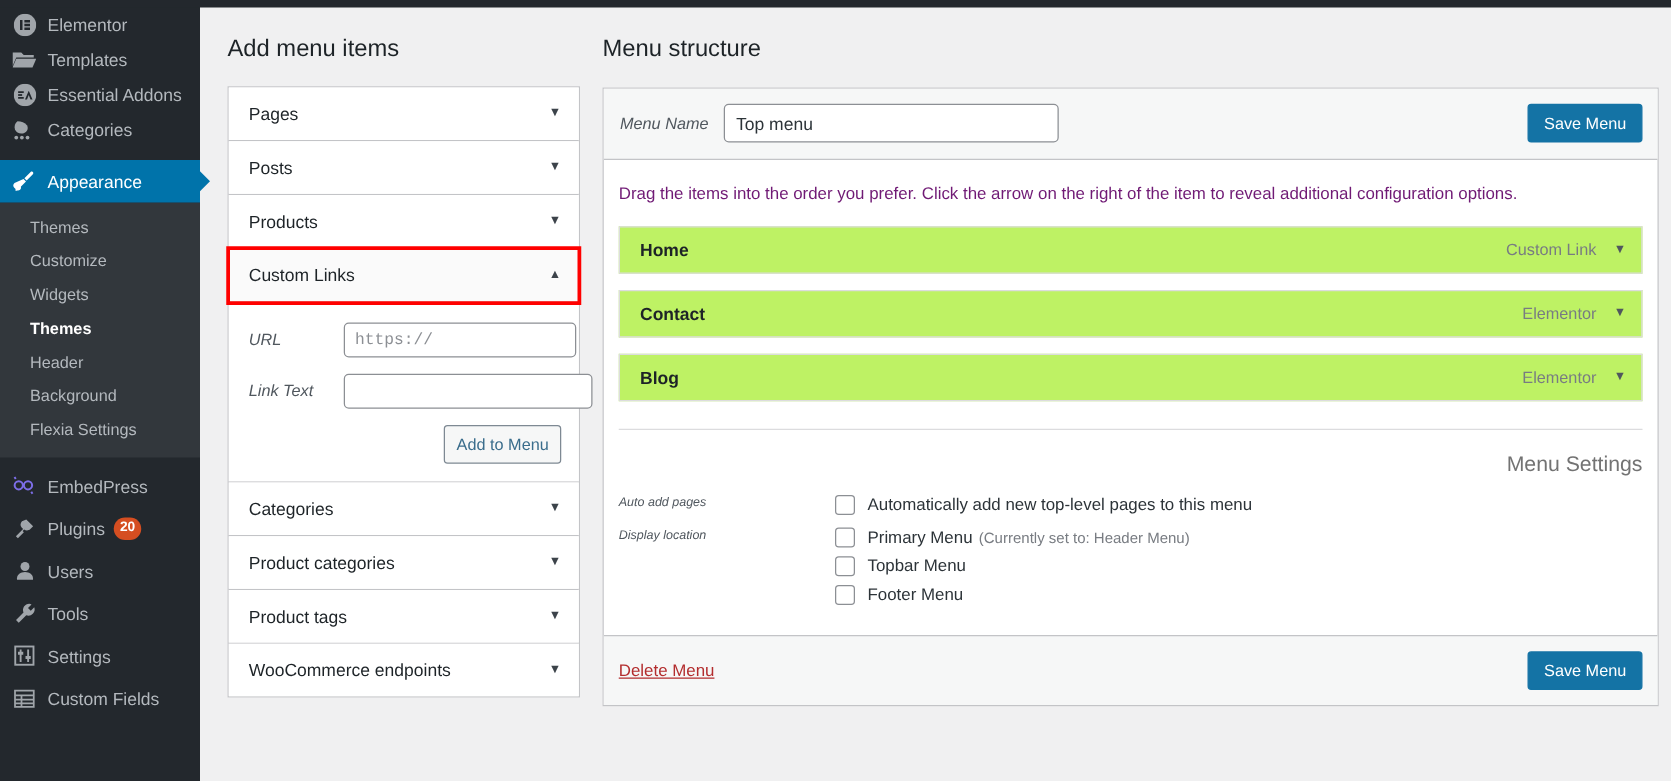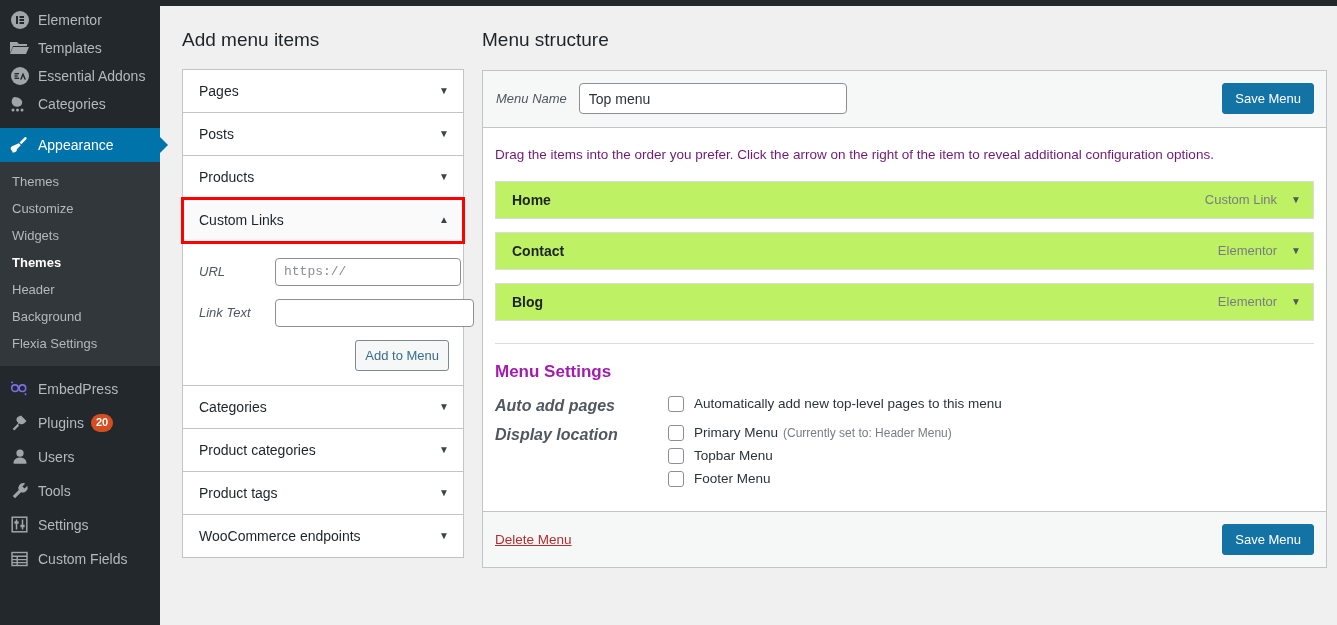--- a/index.html
+++ b/index.html
@@ -67,7 +67,7 @@
   }
   .submenu-item {
     display: block;
-    padding: 6px 0 6px 12px;
+    padding: 6px 0 6px 24px;
     font-size: 13px;
     color: #b4b9be;
     cursor: pointer;

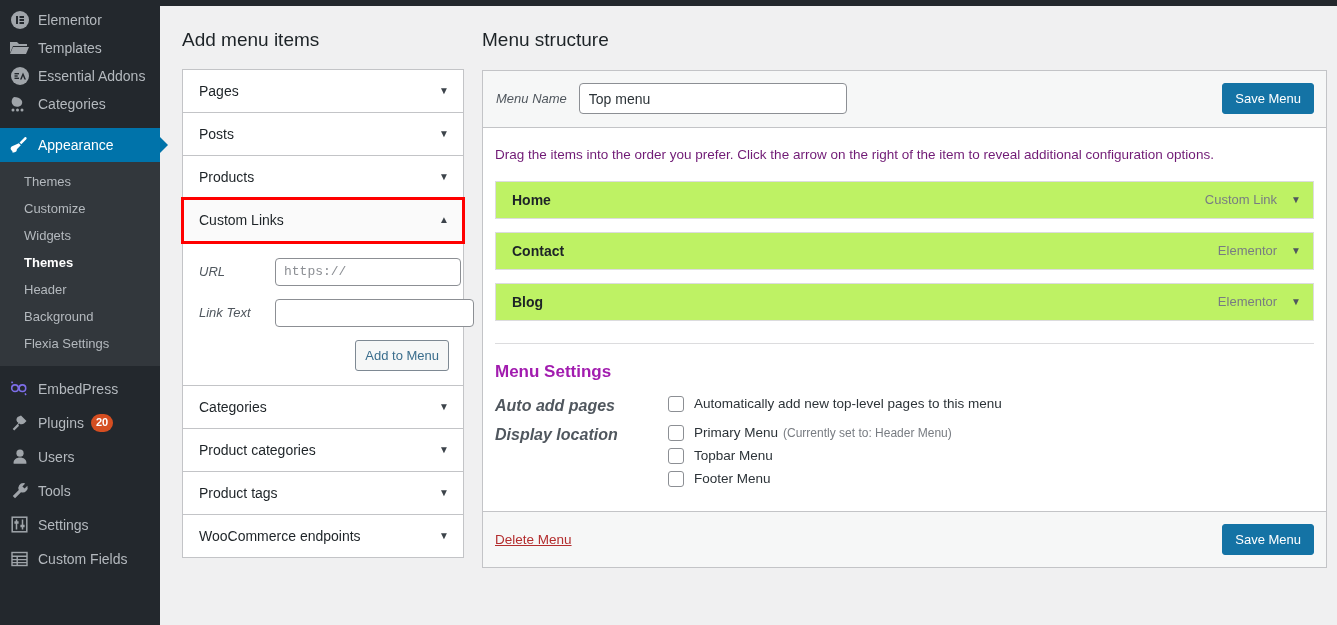--- a/index.html
+++ b/index.html
@@ -284,8 +284,9 @@
   h3.settings-title {
     margin: 0 0 14px 0;
     font-size: 17px;
-    font-weight: 700;
-    color: #a21caf;
+    font-weight: 400;
+    color: #737373;
+    text-align: right;
   }
   .setting-row { display: flex; margin-bottom: 10px; }
   .setting-row .s-label {

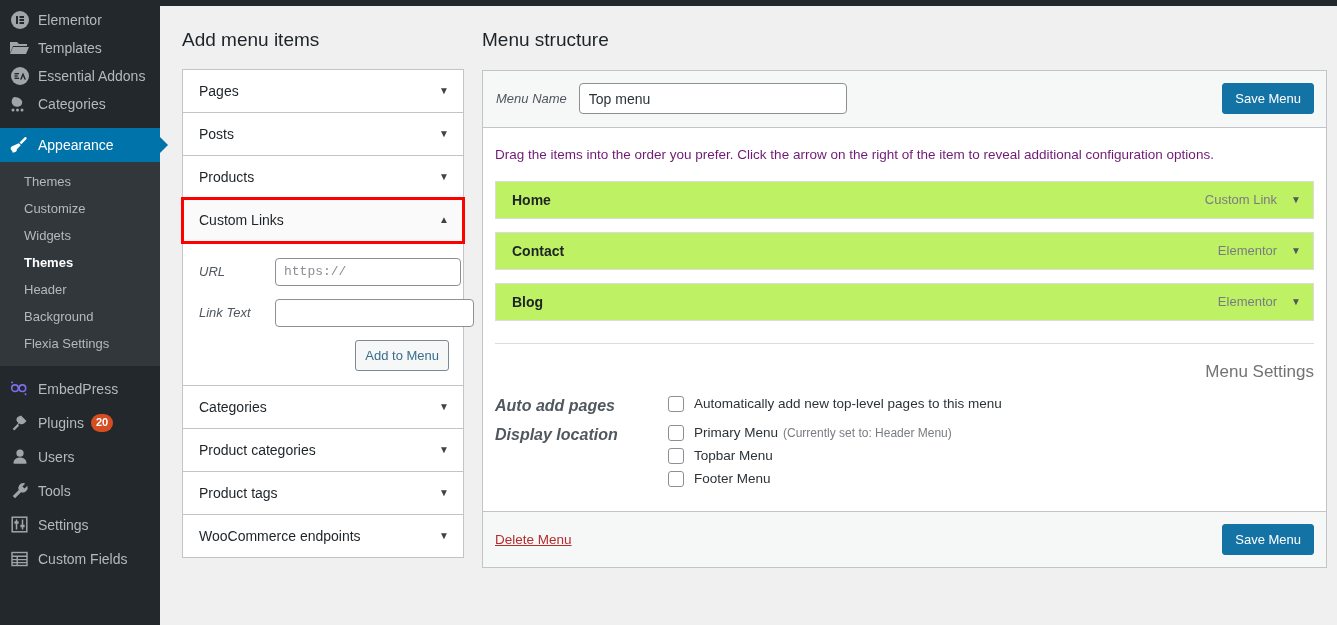--- a/index.html
+++ b/index.html
@@ -292,11 +292,10 @@
   .setting-row .s-label {
     width: 173px;
     flex: 0 0 173px;
-    font-size: 16px;
+    font-size: 10px;
     font-style: italic;
     color: #50575e;
     padding-top: 1px;
-    font-weight: bold;
   }
   .setting-row .s-body { flex: 1; }
   .cb-line {

